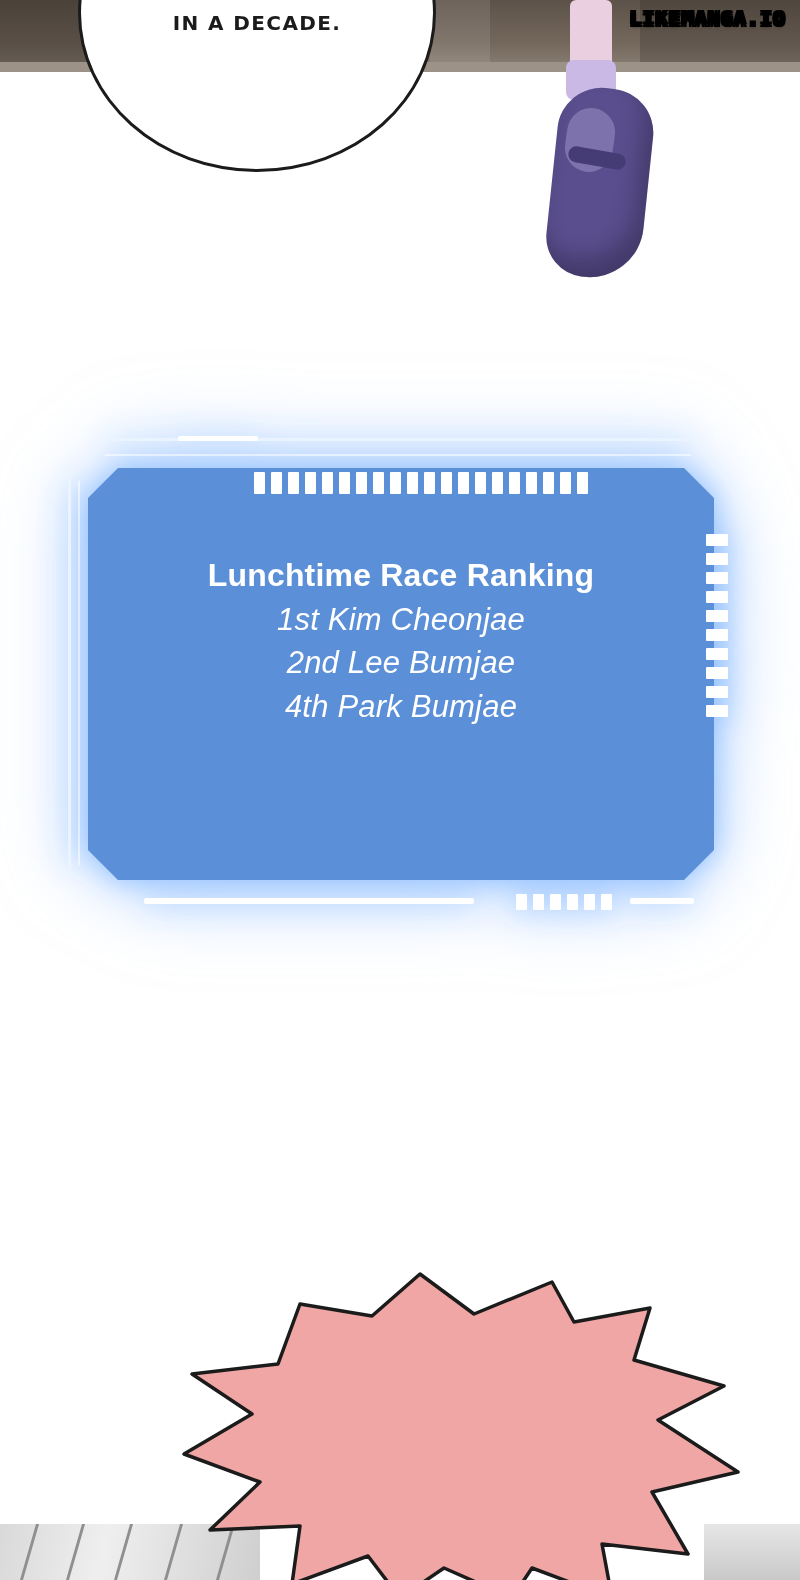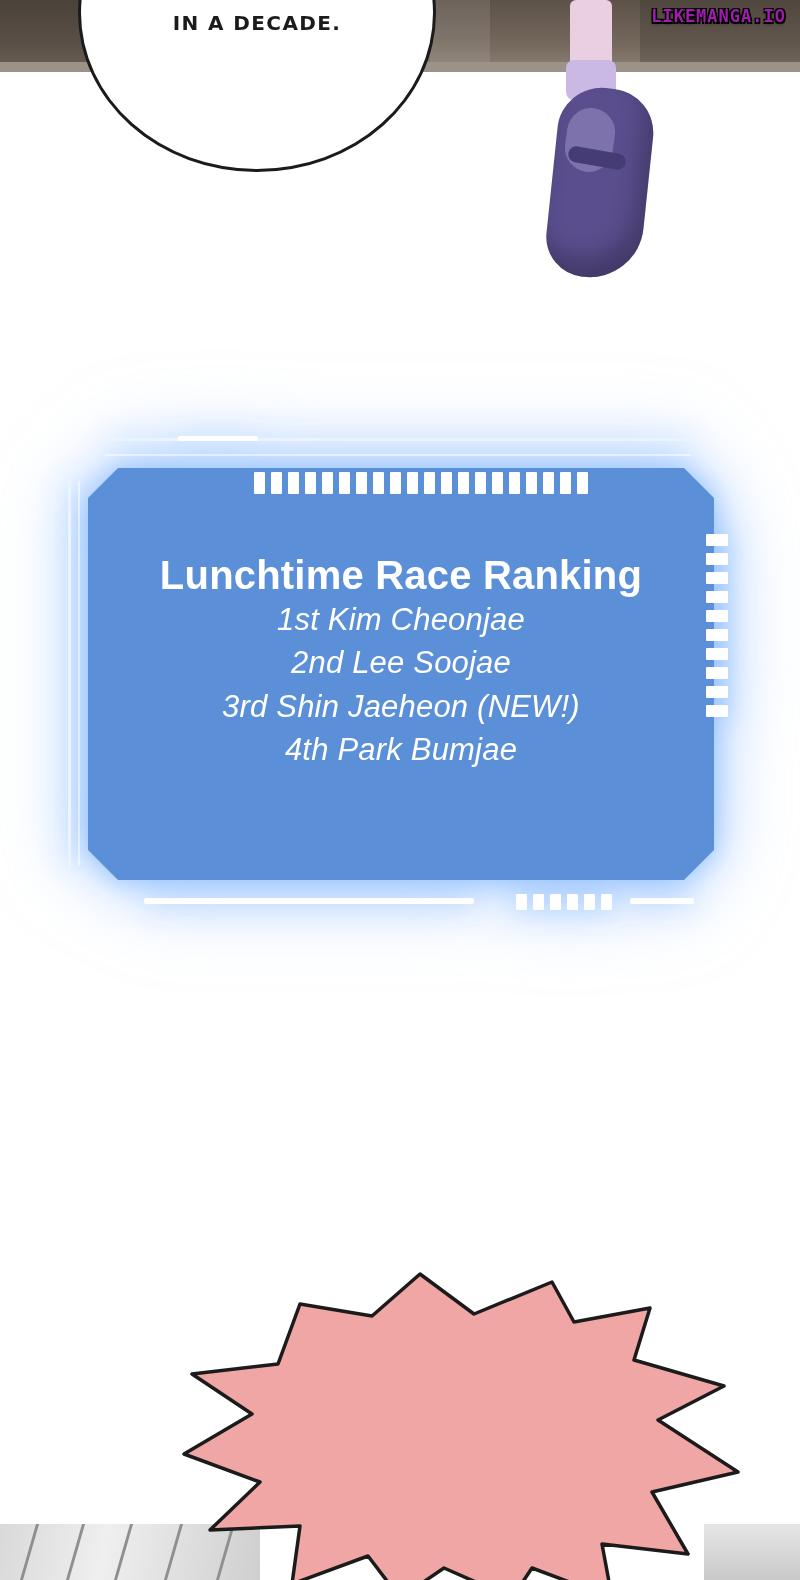--- a/index.html
+++ b/index.html
@@ -60,9 +60,9 @@
     top: 6px;
     font-family: "DejaVu Sans Mono", monospace;
     font-weight: bold;
-    font-size: 17px;
+    font-size: 20px;
     letter-spacing: 1px;
-    color: #a21caf;
+    color: #000000;
     text-shadow:
       -1.5px -1.5px 0 #000, 1.5px -1.5px 0 #000,
       -1.5px  1.5px 0 #000, 1.5px  1.5px 0 #000,

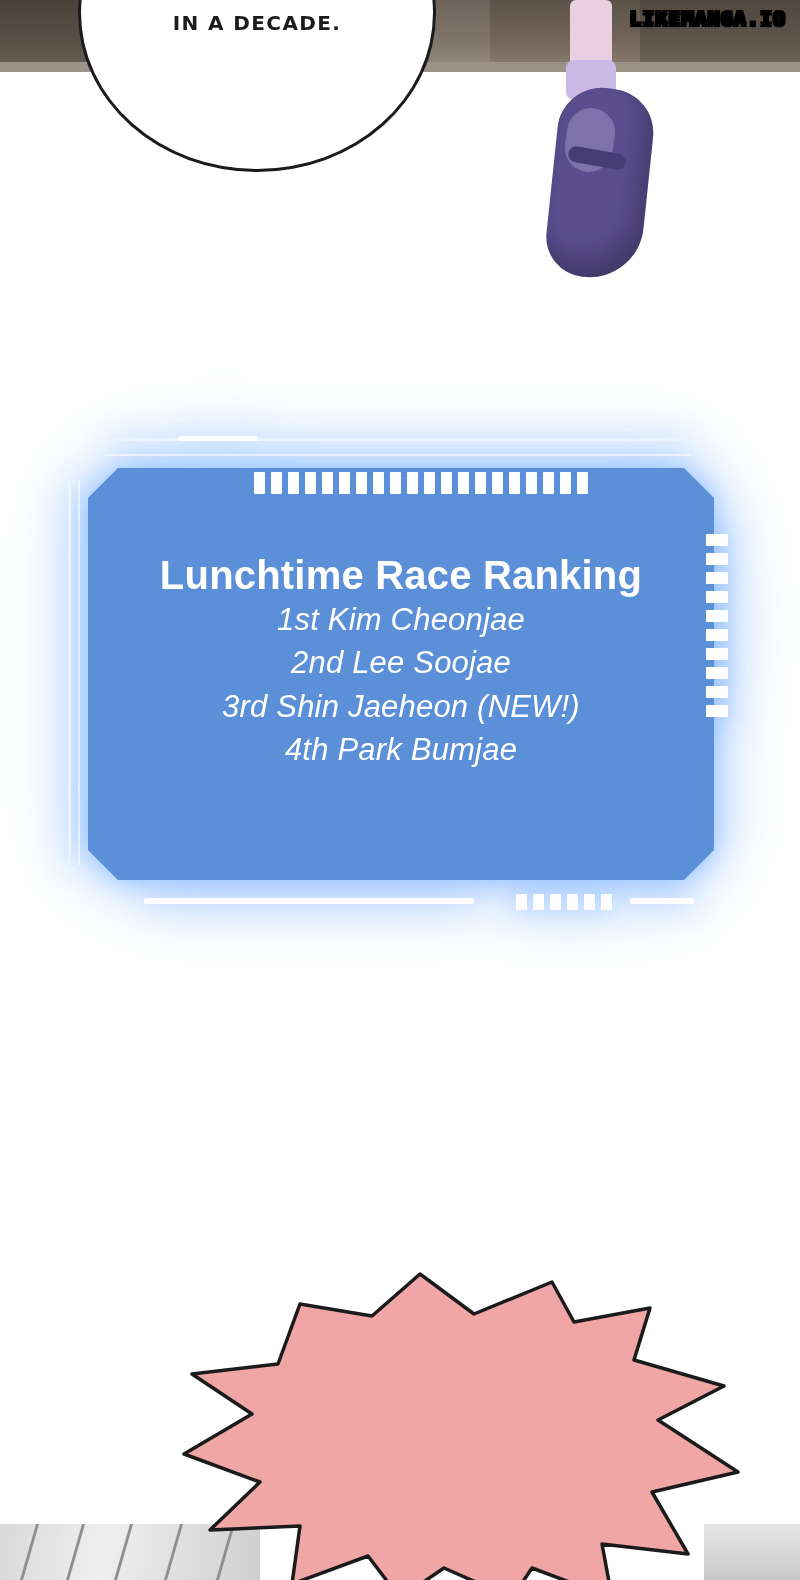--- a/index.html
+++ b/index.html
@@ -231,7 +231,7 @@
   }
   .hud-title {
     font-weight: bold;
-    font-size: 40px;
+    font-size: 32px;
     display: block;
   }
   .hud-row { display: block; font-style: italic; }

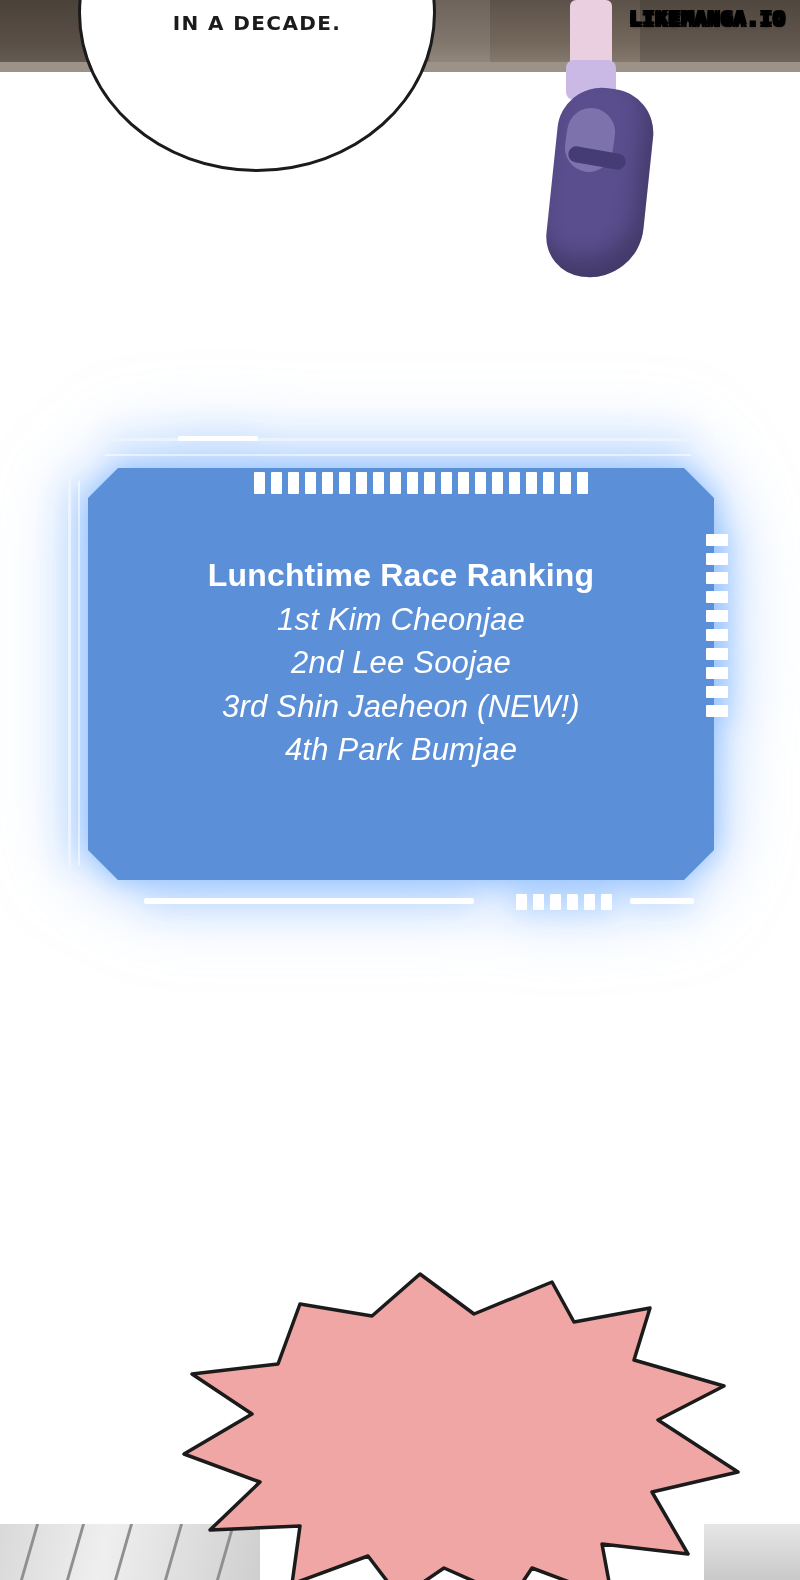--- a/index.html
+++ b/index.html
@@ -378,7 +378,7 @@
     <div class="hud-text">
       <span class="hud-title">Lunchtime Race Ranking</span>
       <span class="hud-row">1st Kim Cheonjae</span>
-      <span class="hud-row">2nd Lee Soojae</span>
+      <span class="hud-row">2nd Lee Bumjae</span>
       <span class="hud-row">3rd Shin Jaeheon (NEW!)</span>
       <span class="hud-row">4th Park Bumjae</span>
     </div>

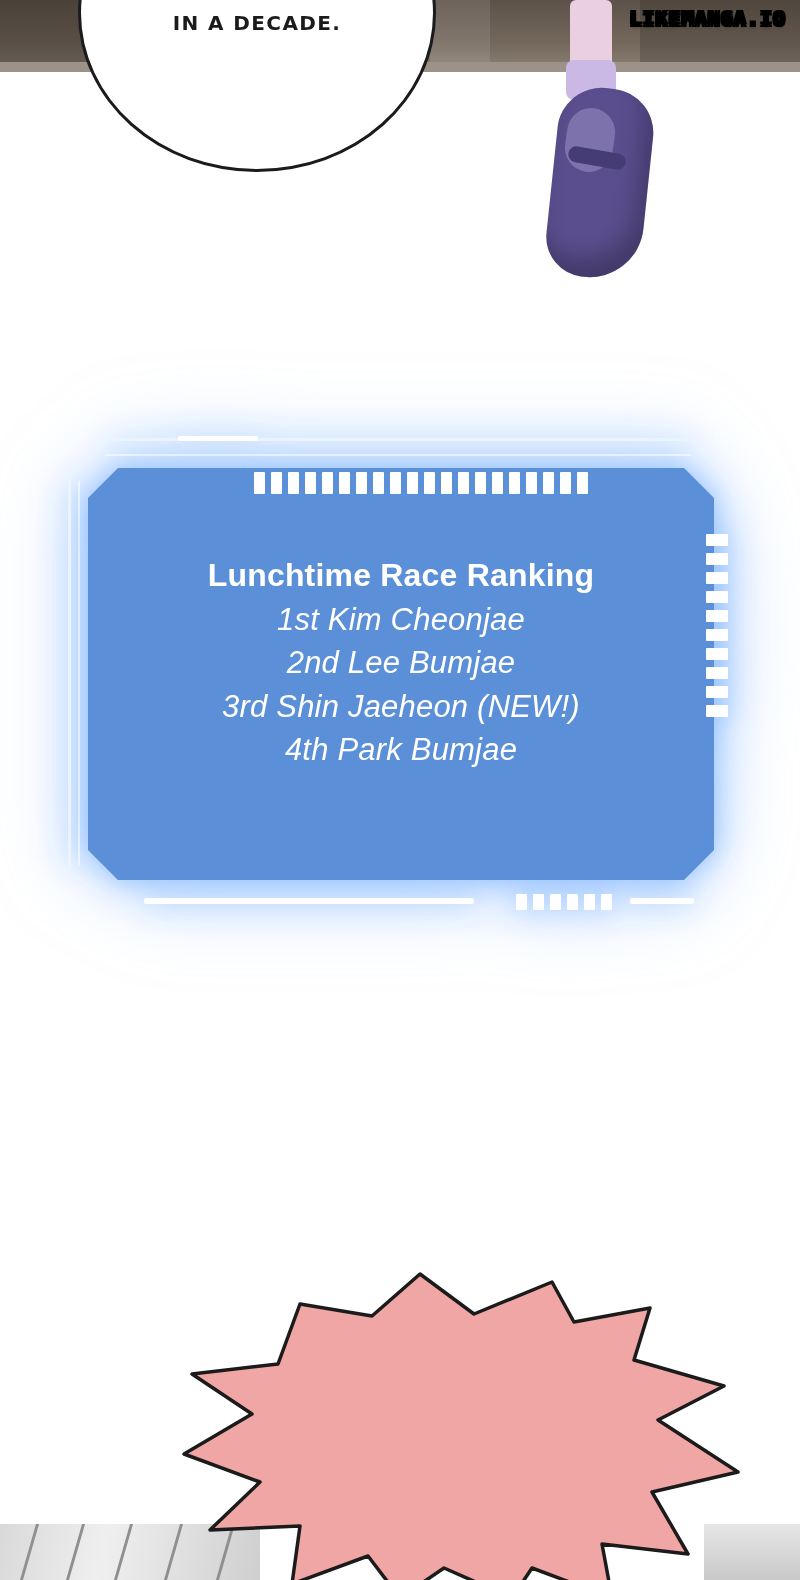--- a/index.html
+++ b/index.html
@@ -379,7 +379,6 @@
       <span class="hud-title">Lunchtime Race Ranking</span>
       <span class="hud-row">1st Kim Cheonjae</span>
       <span class="hud-row">2nd Lee Bumjae</span>
-      <span class="hud-row">3rd Shin Jaeheon (NEW!)</span>
       <span class="hud-row">4th Park Bumjae</span>
     </div>
   </div>

